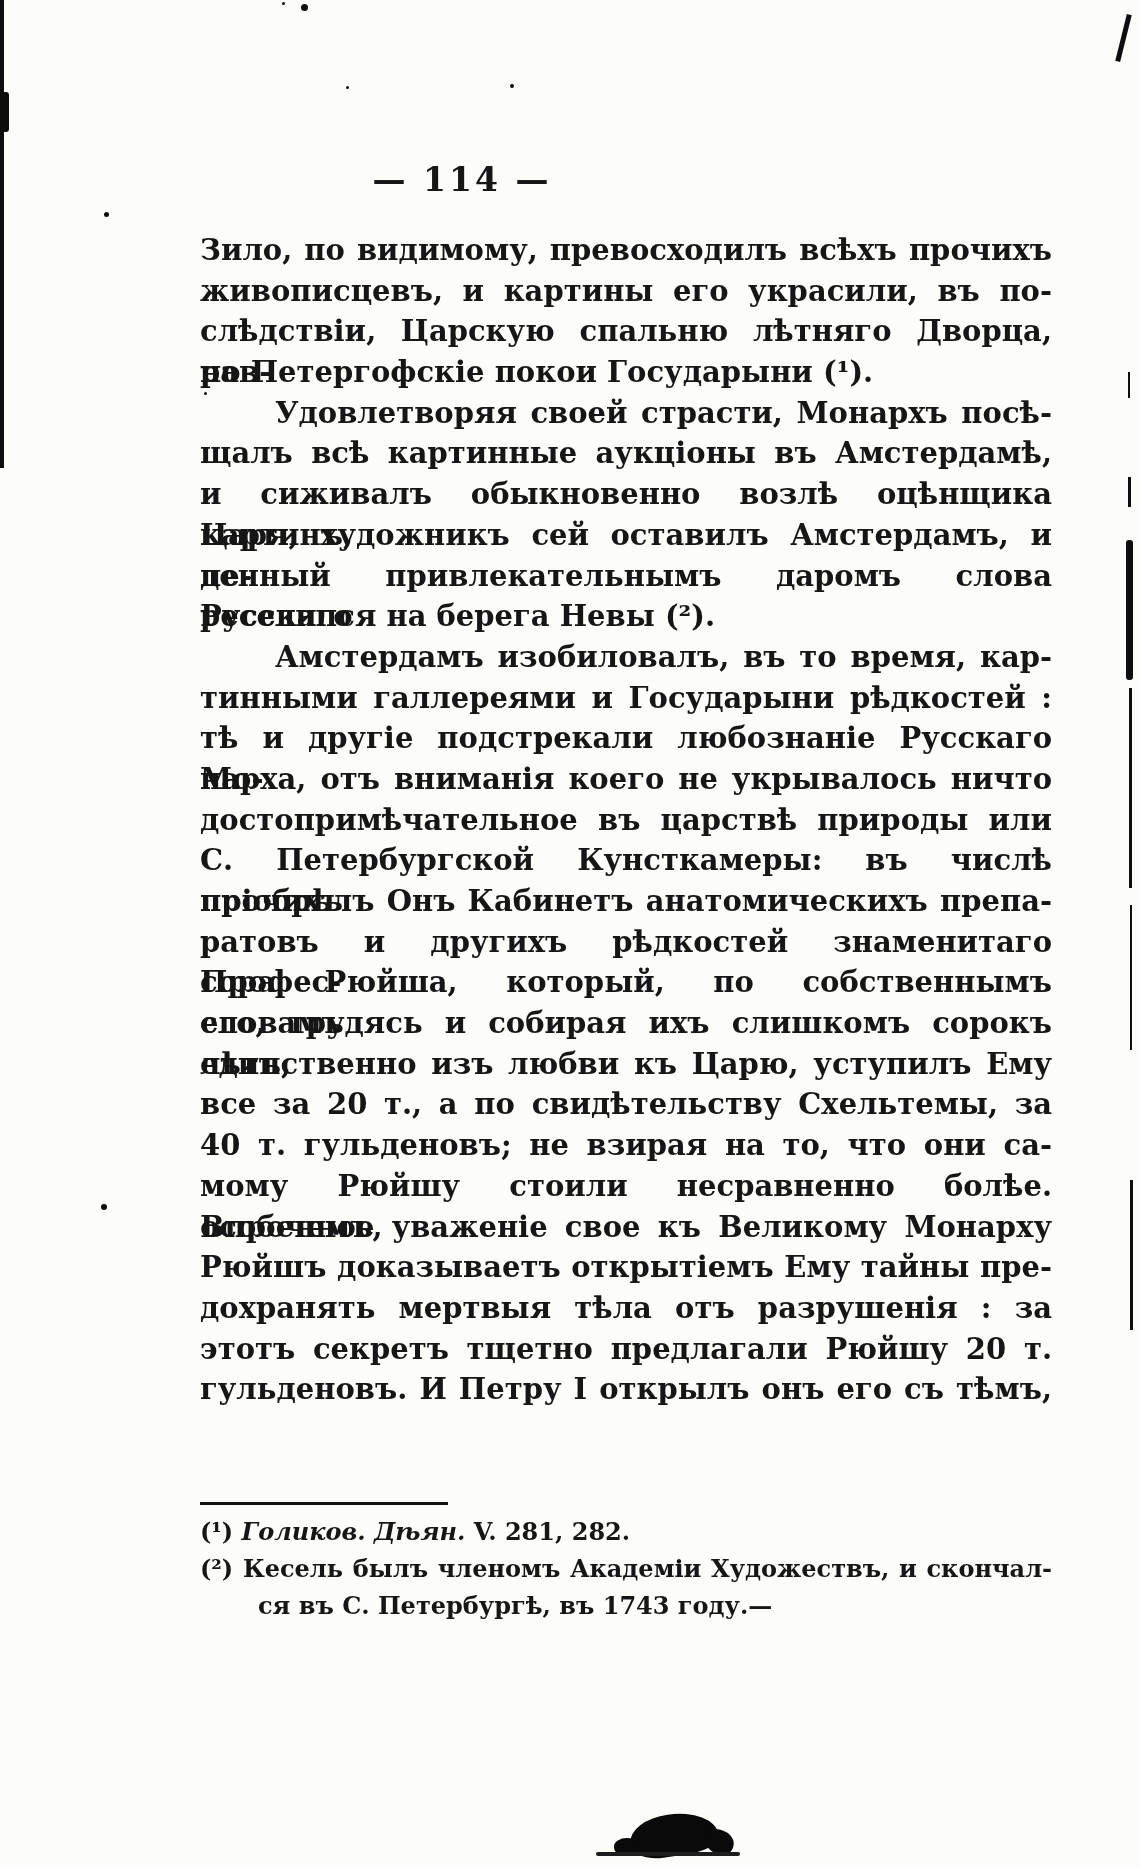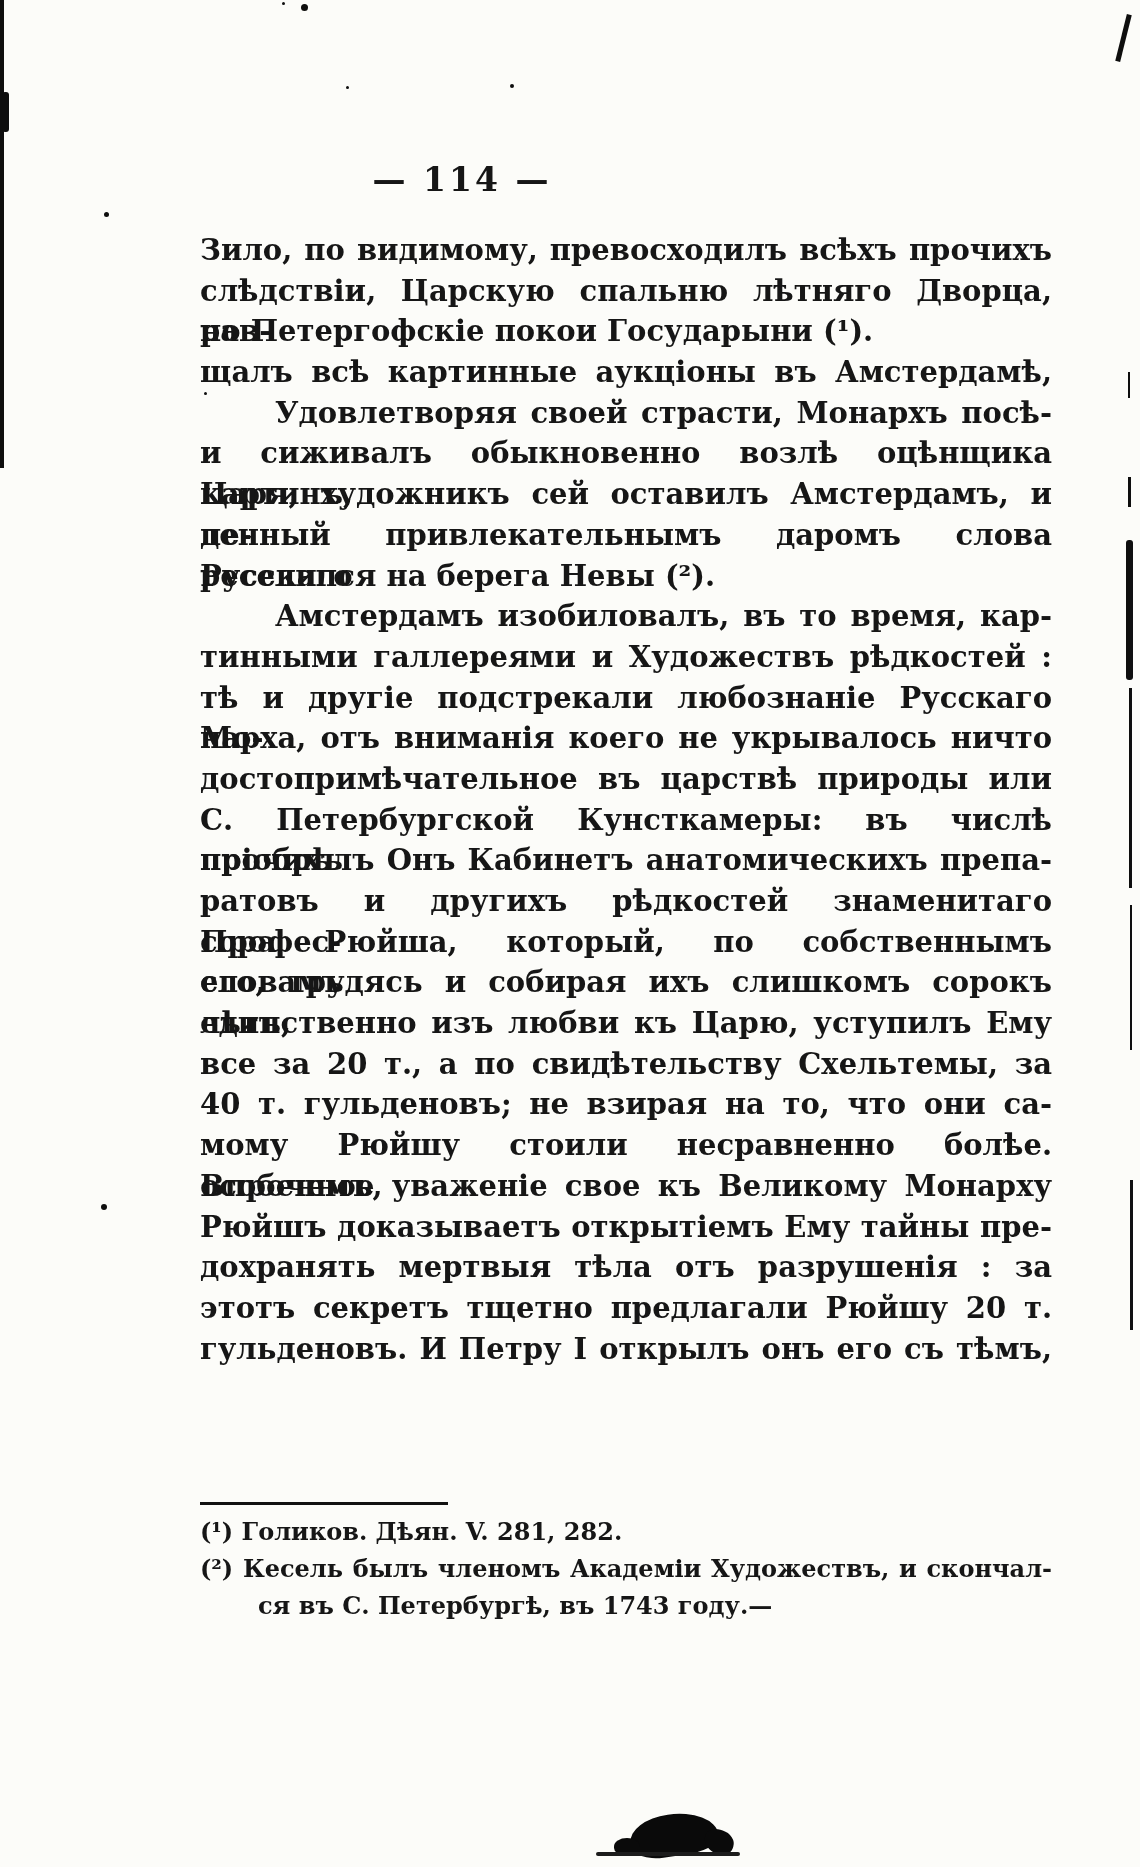--- a/index.html
+++ b/index.html
@@ -87,6 +87,7 @@
 
 <div class="body-text">
   <div class="line">Зило, по видимому, превосходилъ всѣхъ прочихъ</div>
+  <div class="line">живописцевъ, и картины его украсили, въ по-</div>
   <div class="line">слѣдствіи, Царскую спальню лѣтняго Дворца, рав-</div>
   <div class="line end">но Петергофскіе покои Государыни (¹).</div>
   <div class="line">щалъ всѣ картинные аукціоны въ Амстердамѣ,</div>

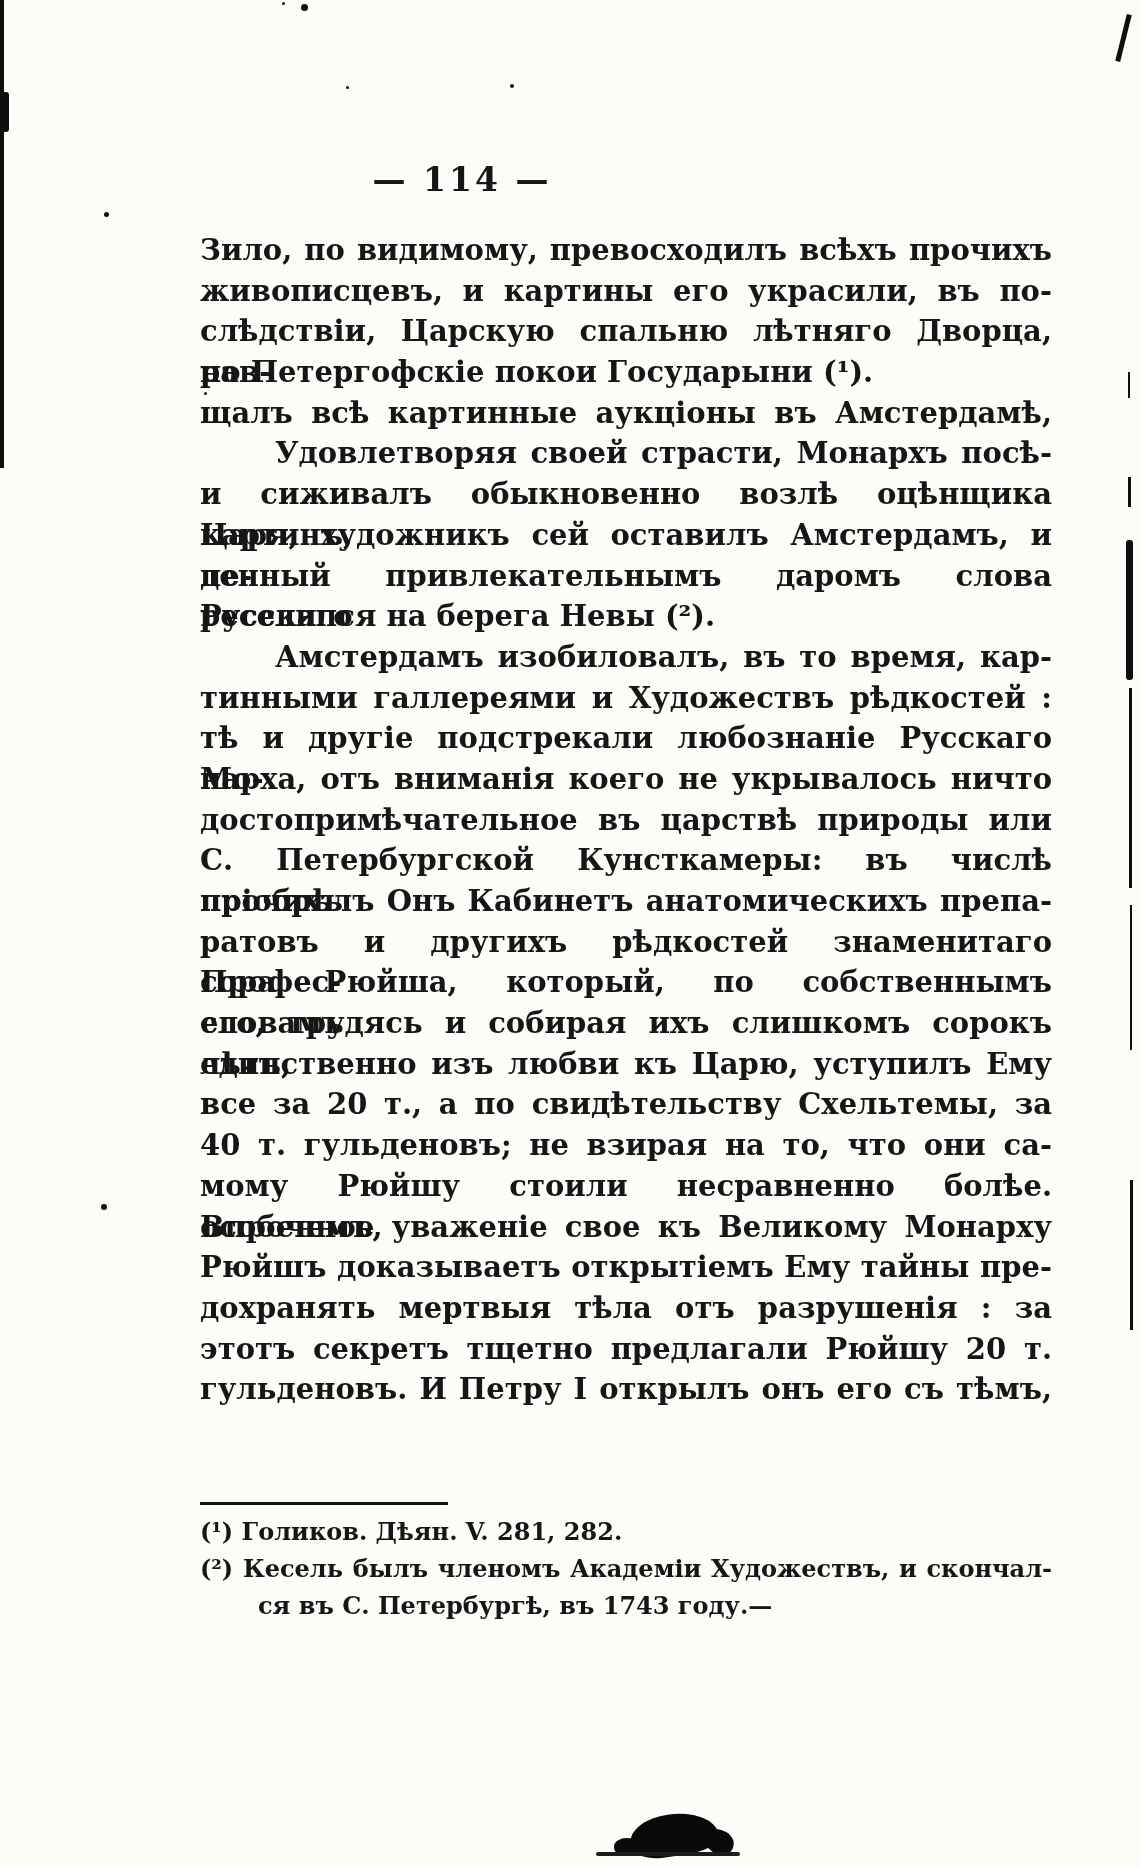--- a/index.html
+++ b/index.html
@@ -90,8 +90,8 @@
   <div class="line">живописцевъ, и картины его украсили, въ по-</div>
   <div class="line">слѣдствіи, Царскую спальню лѣтняго Дворца, рав-</div>
   <div class="line end">но Петергофскіе покои Государыни (¹).</div>
+  <div class="line indent">Удовлетворяя своей страсти, Монархъ посѣ-</div>
   <div class="line">щалъ всѣ картинные аукціоны въ Амстердамѣ,</div>
-  <div class="line indent">Удовлетворяя своей страсти, Монархъ посѣ-</div>
   <div class="line">и сиживалъ обыкновенно возлѣ оцѣнщика картинъ,</div>
   <div class="line">Царя, художникъ сей оставилъ Амстердамъ, и пе-</div>
   <div class="line">денный привлекательнымъ даромъ слова Русскаго</div>

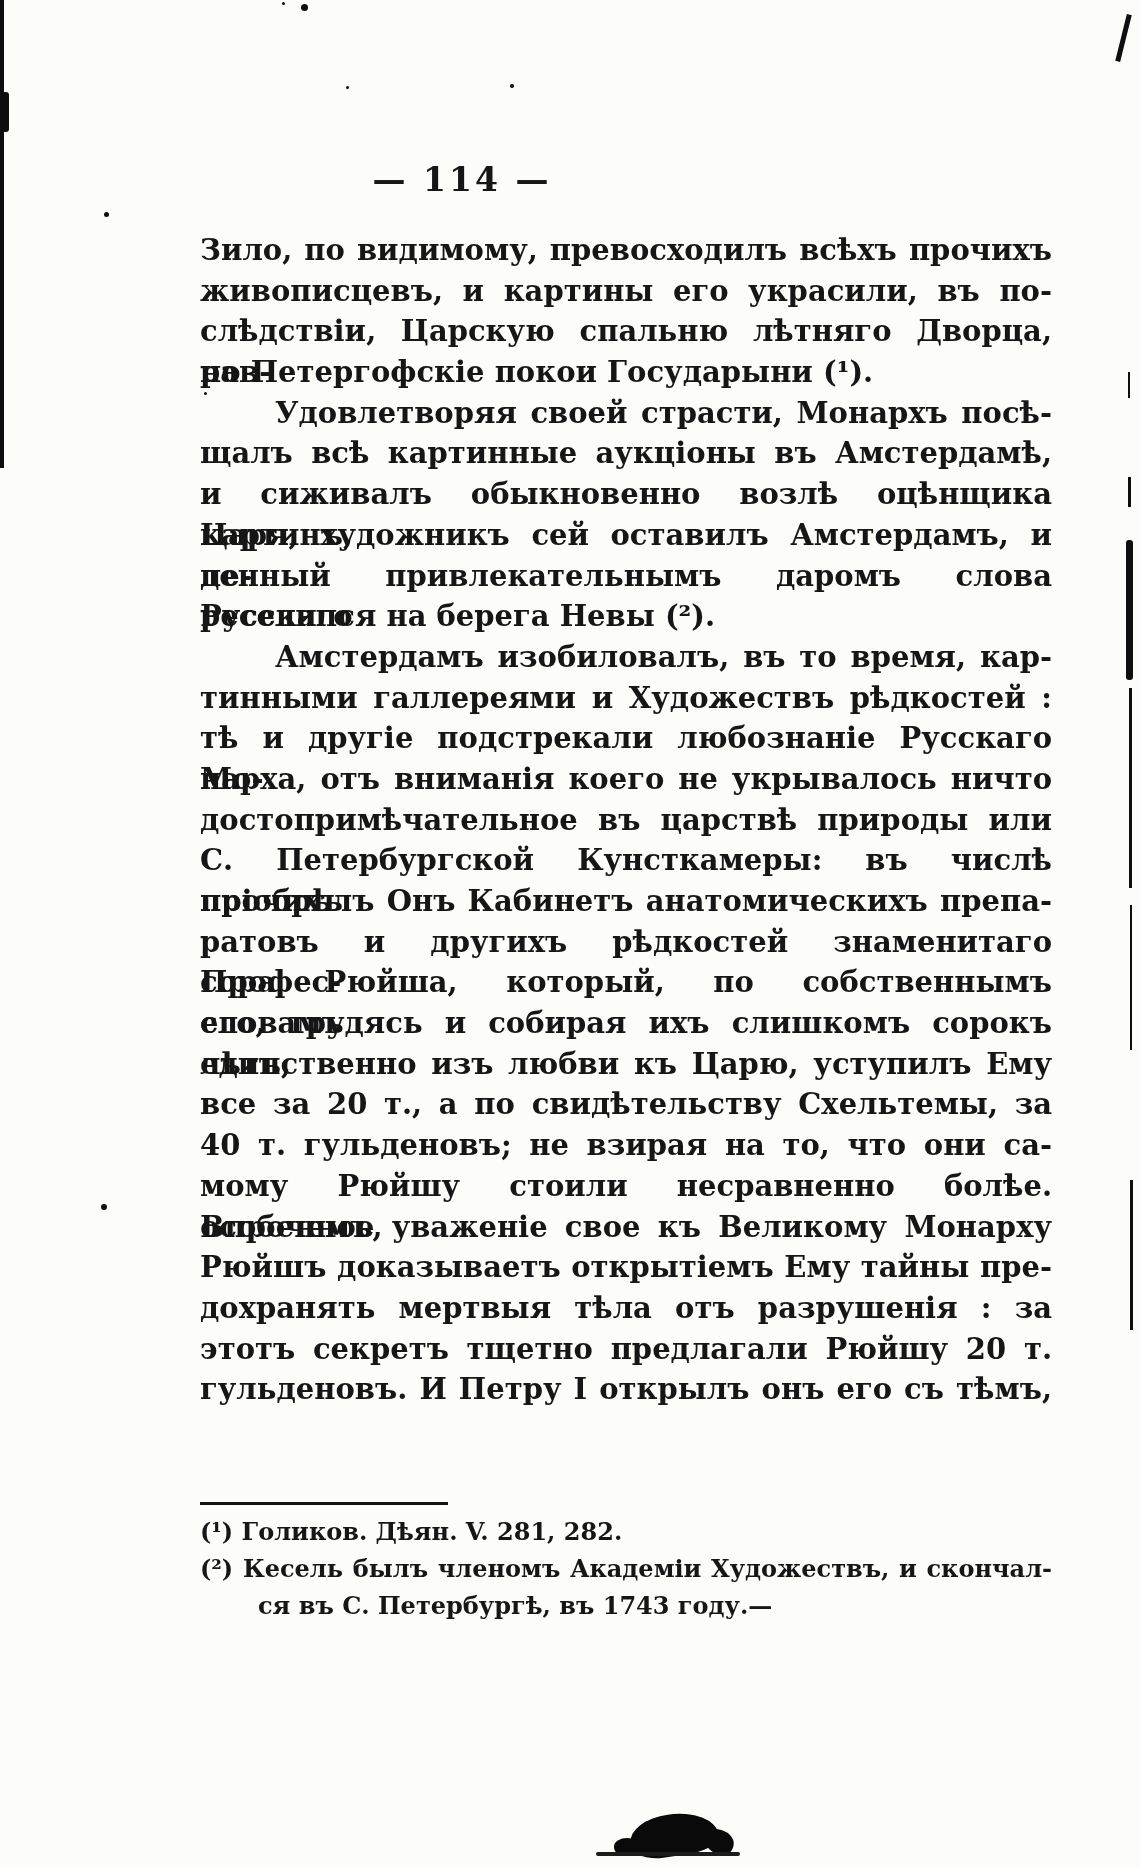--- a/index.html
+++ b/index.html
@@ -97,7 +97,7 @@
   <div class="line">денный привлекательнымъ даромъ слова Русскаго</div>
   <div class="line end">реселился на берега Невы (²).</div>
   <div class="line indent">Амстердамъ изобиловалъ, въ то время, кар-</div>
-  <div class="line">тинными галлереями и Художествъ рѣдкостей :</div>
+  <div class="line">тинными галлереями и Государыни рѣдкостей :</div>
   <div class="line">тѣ и другіе подстрекали любознаніе Русскаго Мо-</div>
   <div class="line">нарха, отъ вниманія коего не укрывалось ничто</div>
   <div class="line">достопримѣчательное въ царствѣ природы или</div>

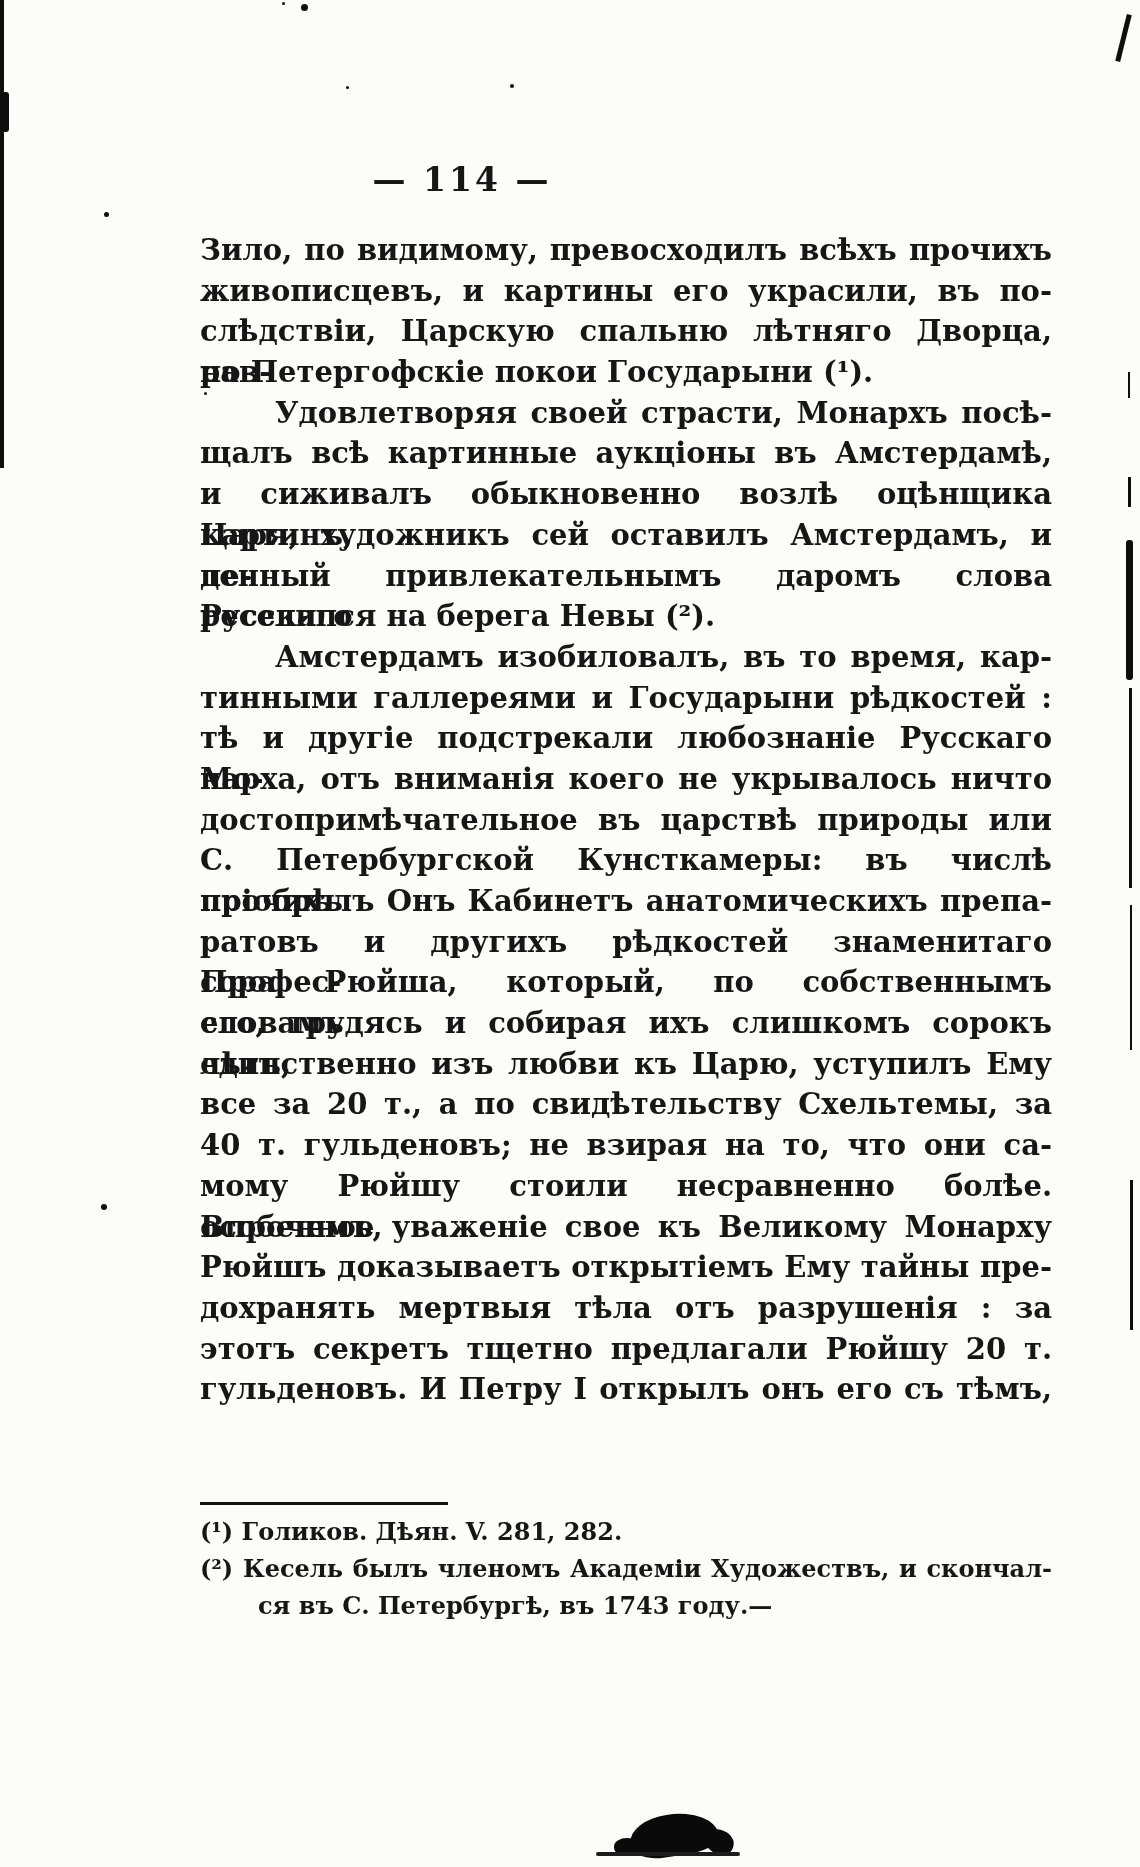--- a/index.html
+++ b/index.html
@@ -37,7 +37,7 @@
   }
   .fn-line { line-height: 37px; text-align: left; }
   .fn-line.just { text-align: justify; text-align-last: justify; }
-  .fn-line .it { }
+  .fn-line .it { font-style: italic; }
   .fn-cont { padding-left: 58px; }
   
   .mark { position: absolute; background: #0e0e0e; }

